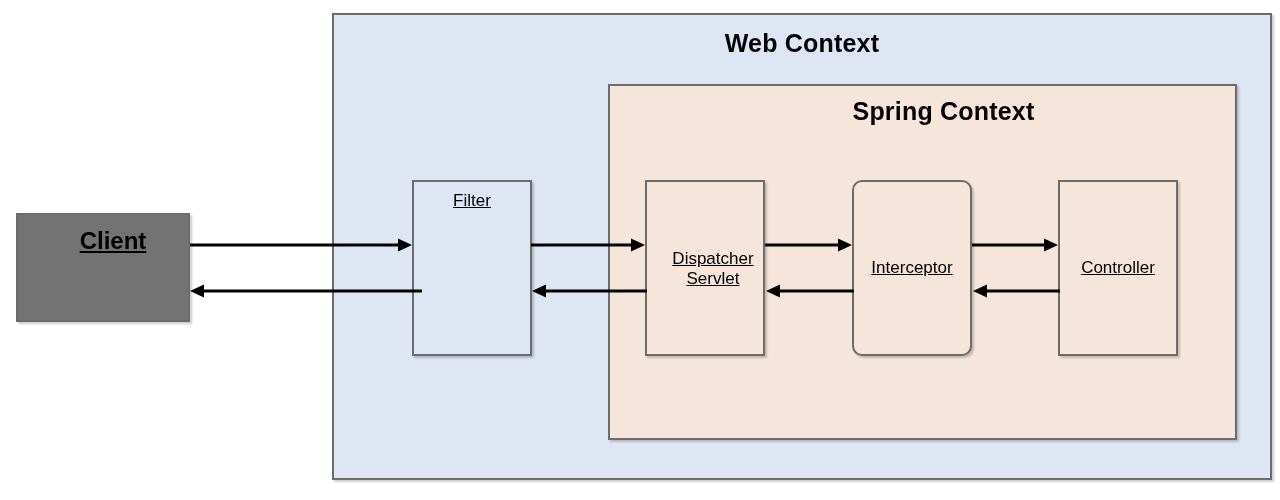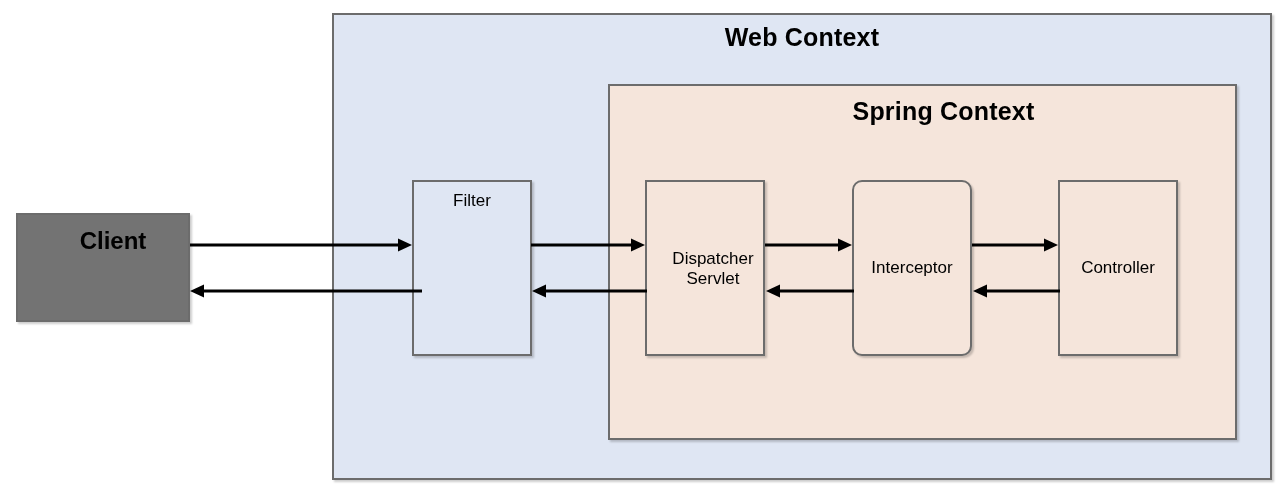--- a/index.html
+++ b/index.html
@@ -50,7 +50,7 @@
     color: #000000;
     letter-spacing: 0.2px;
   }
-  #web-context-title { top: 8px; }
+  #web-context-title { top: 14px; }
   #spring-context-title { top: 11px; padding-left: 42px; }
 
   

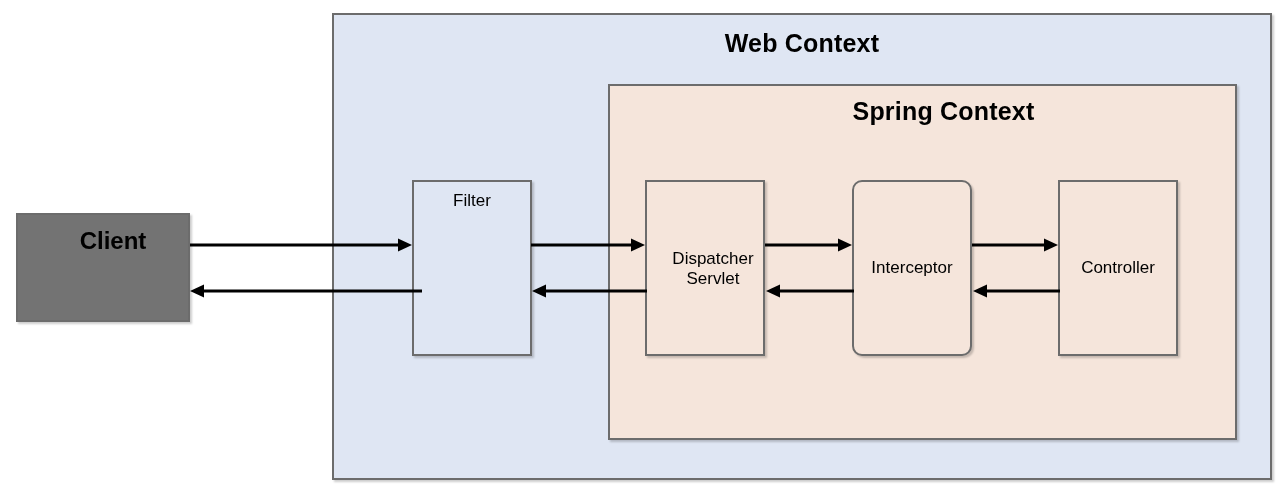--- a/index.html
+++ b/index.html
@@ -67,6 +67,7 @@
     text-align: center;
     line-height: 1.16;
     white-space: pre-line;
+    text-decoration: underline;
   }
 
   #client-box {

